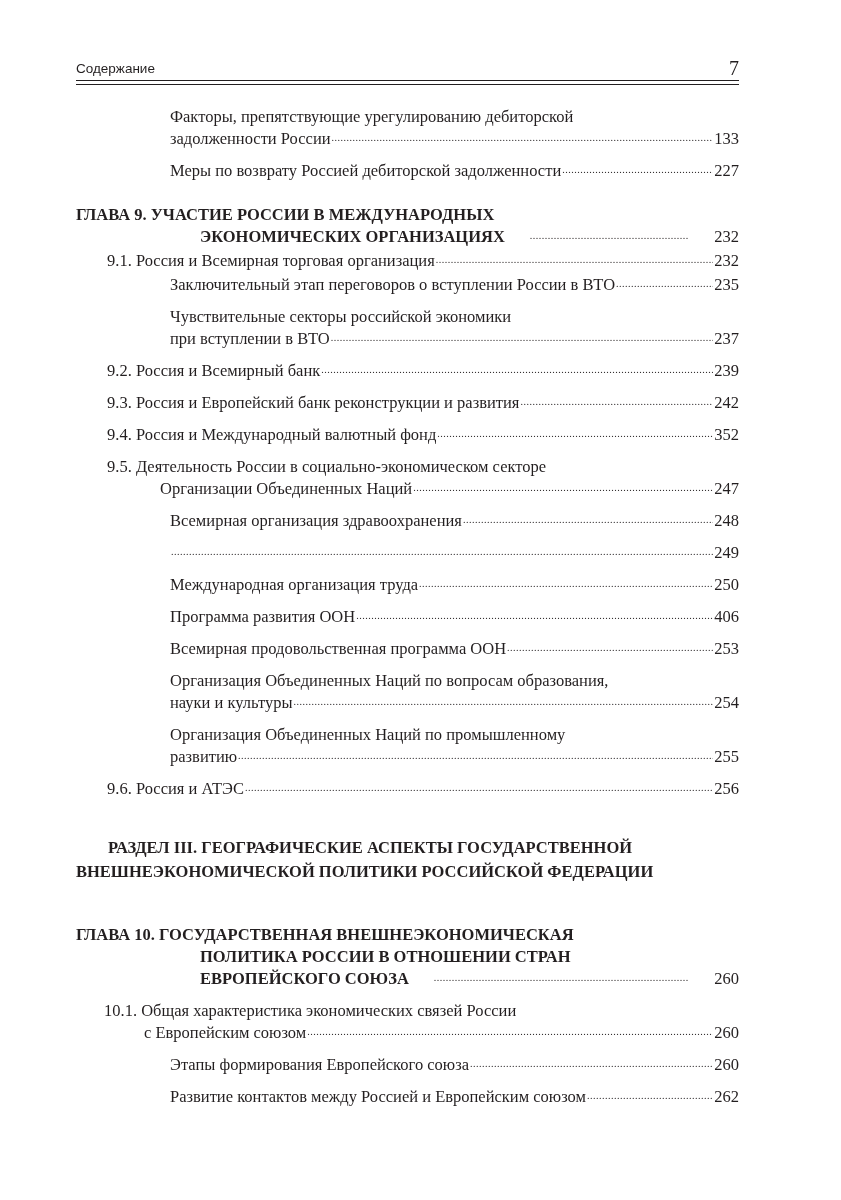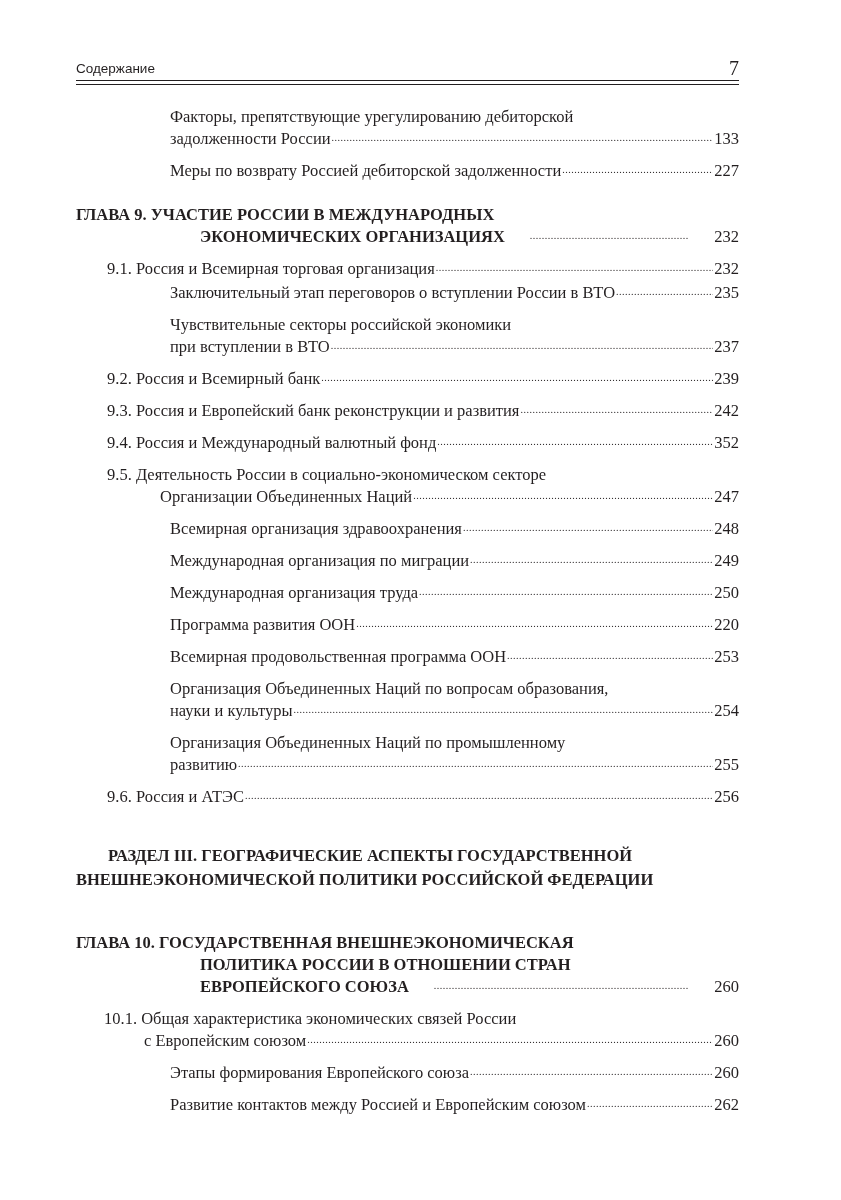--- a/index.html
+++ b/index.html
@@ -69,7 +69,7 @@
         </div>
     </div>
 
-    <div class="entry lvl-sec" style="margin-top:8px">
+    <div class="entry lvl-sec" style="">
       <div class="line">
           <span class="txt">9.1. Россия и Всемирная торговая организация</span>
           <span class="dots"></span>

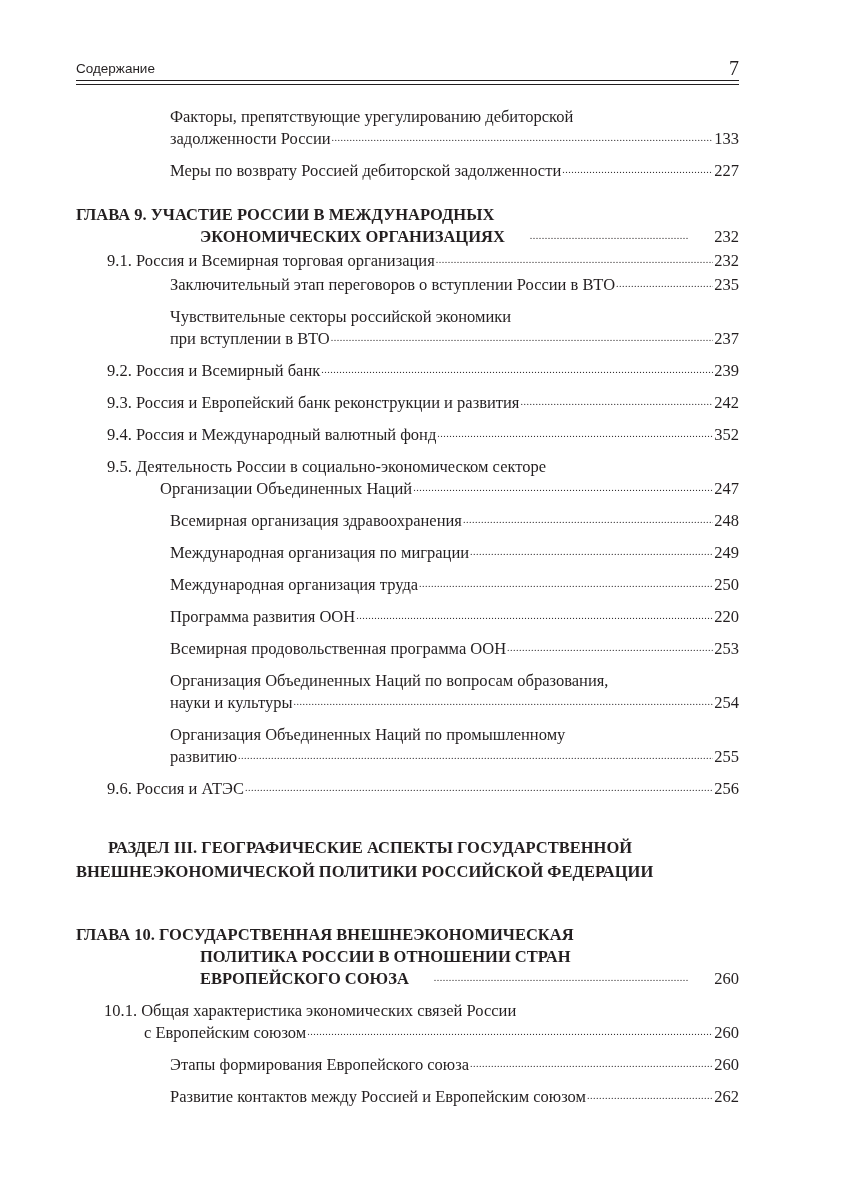--- a/index.html
+++ b/index.html
@@ -133,7 +133,6 @@
     </div>
     <div class="entry lvl-sub" style="margin-top:8px">
       <div class="line">
-          <span class="txt">Международная организация по миграции</span>
           <span class="dots"></span>
           <span class="pg">249</span>
         </div>

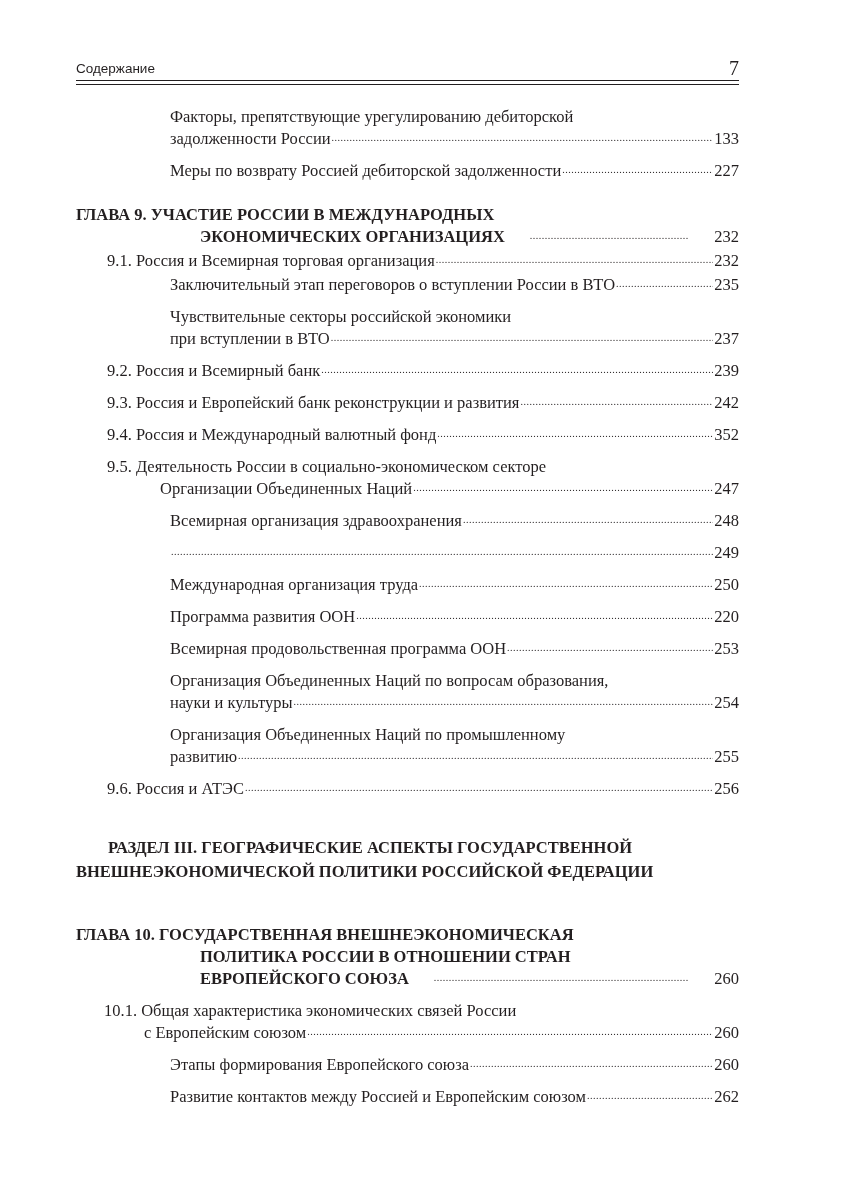--- a/index.html
+++ b/index.html
@@ -148,7 +148,7 @@
       <div class="line">
           <span class="txt">Программа развития ООН</span>
           <span class="dots"></span>
-          <span class="pg">220</span>
+          <span class="pg">406</span>
         </div>
     </div>
     <div class="entry lvl-sub" style="margin-top:8px">

